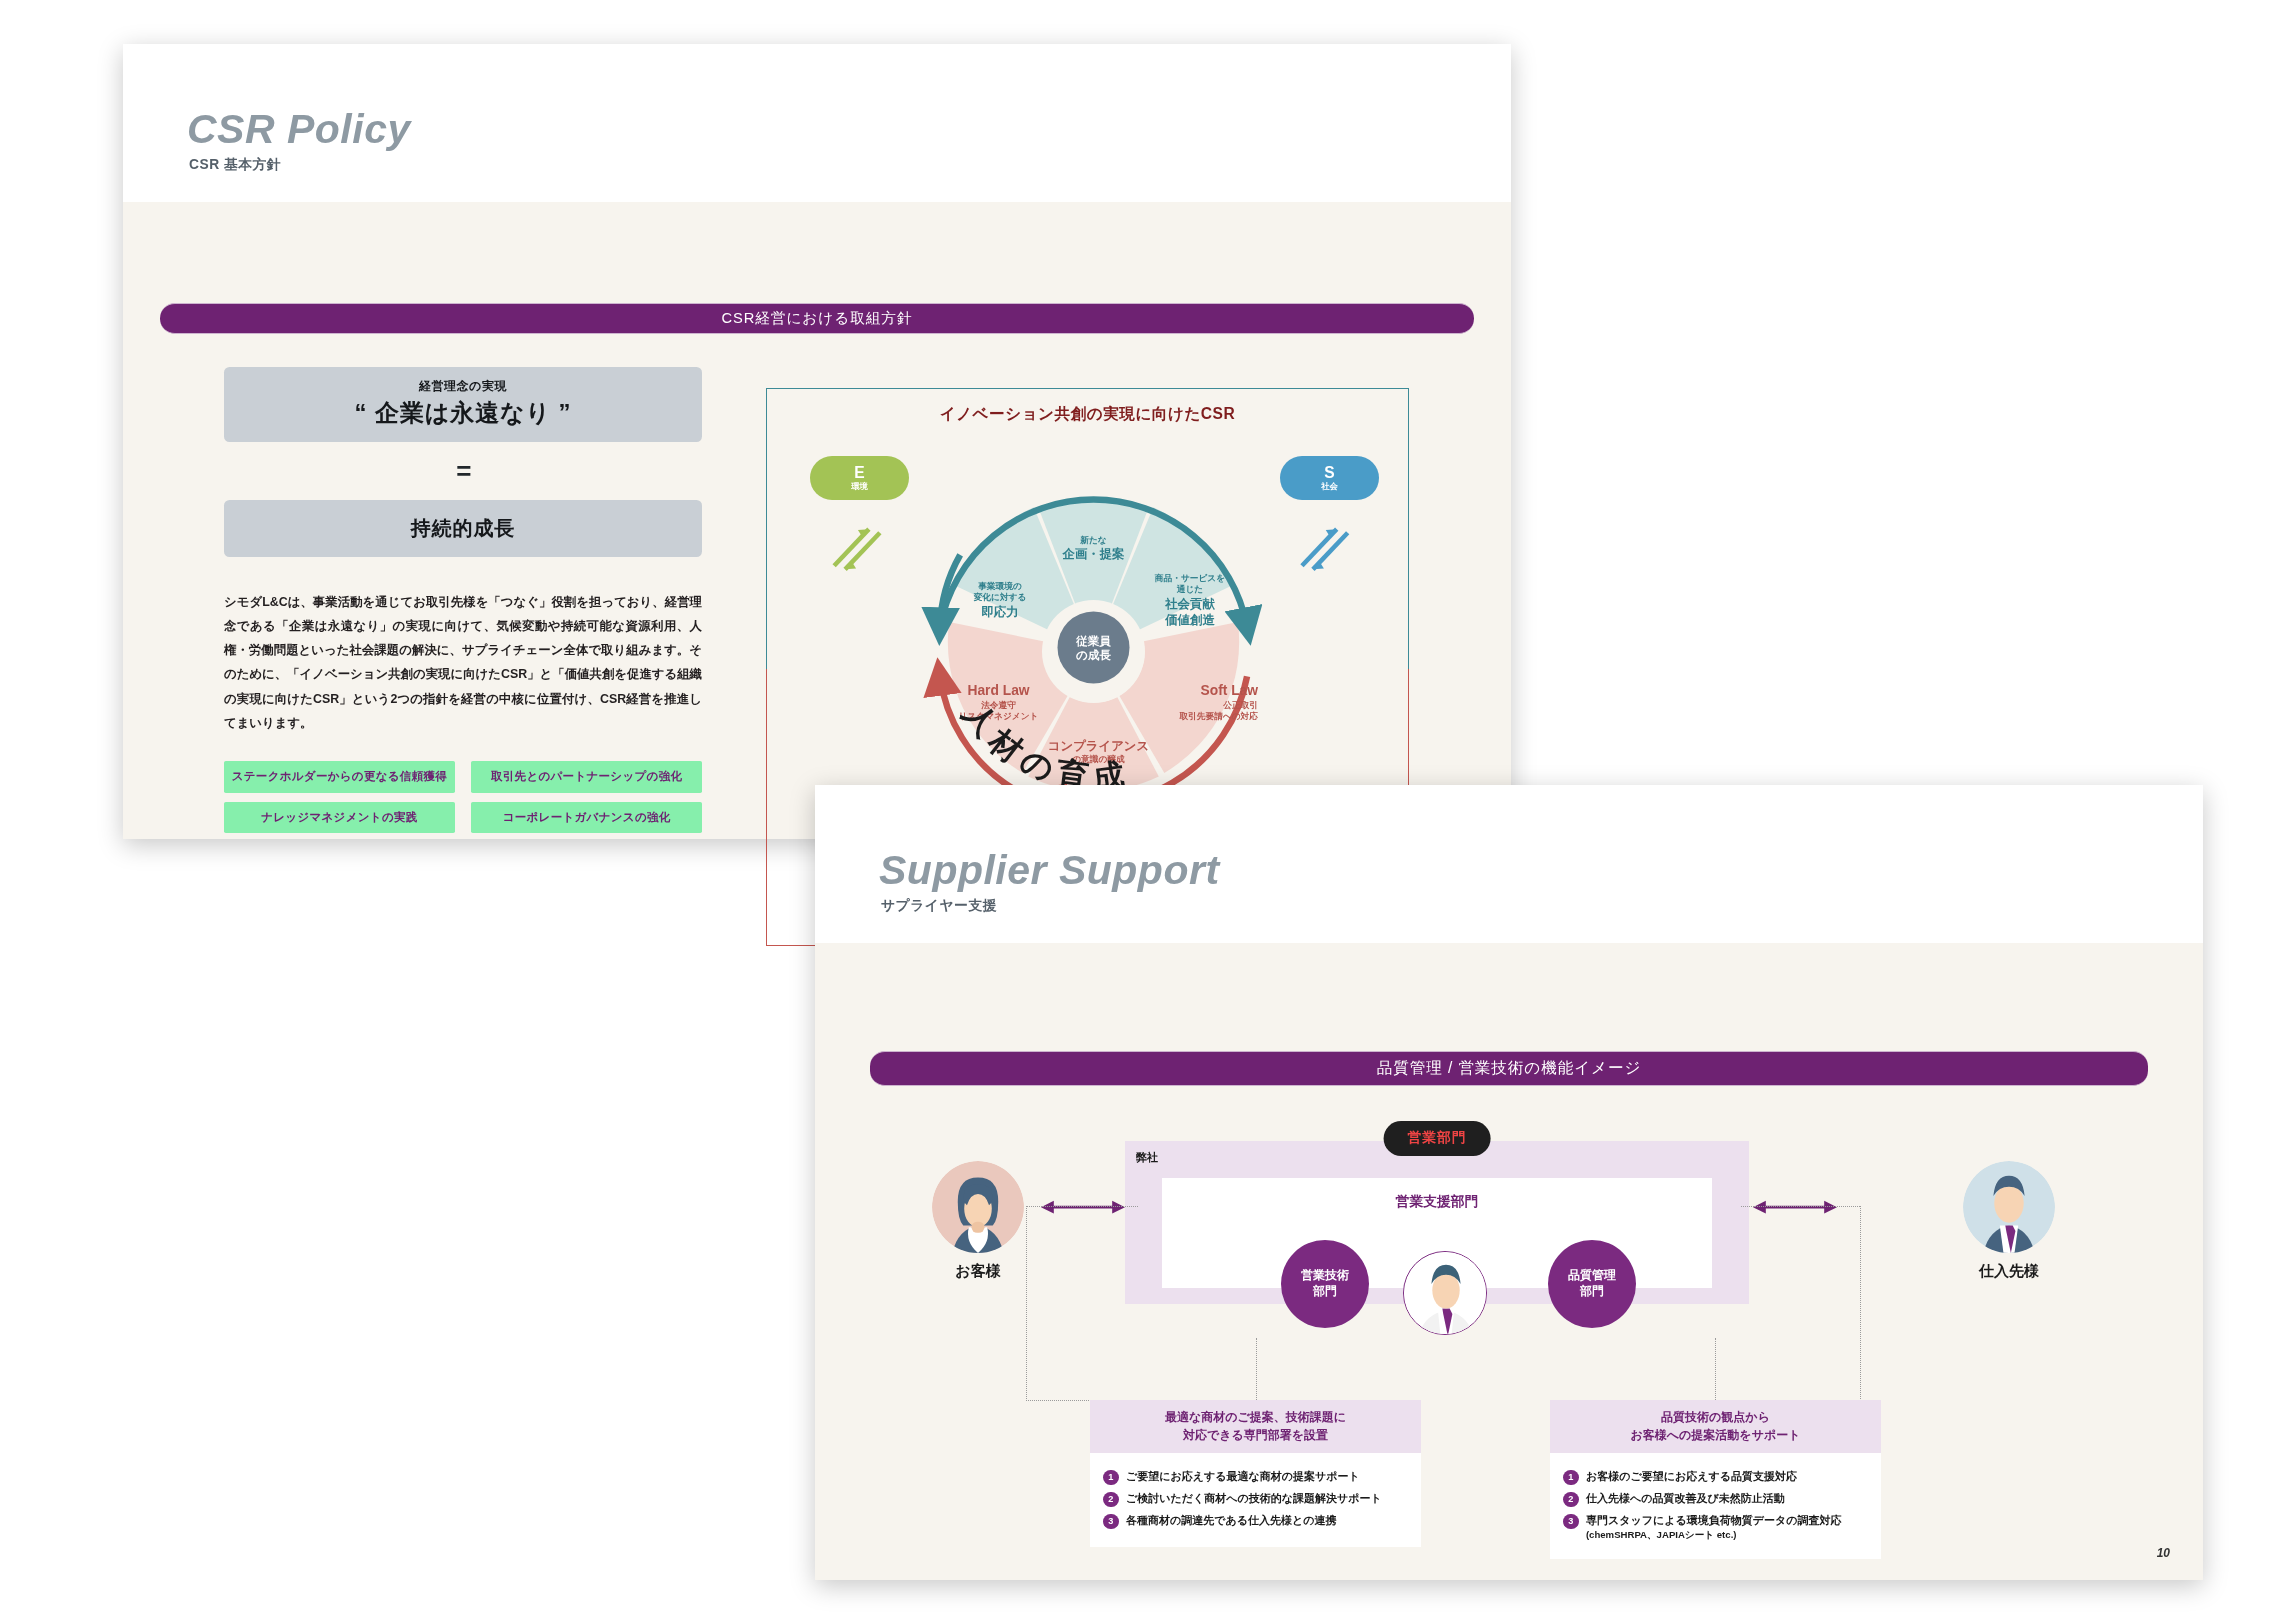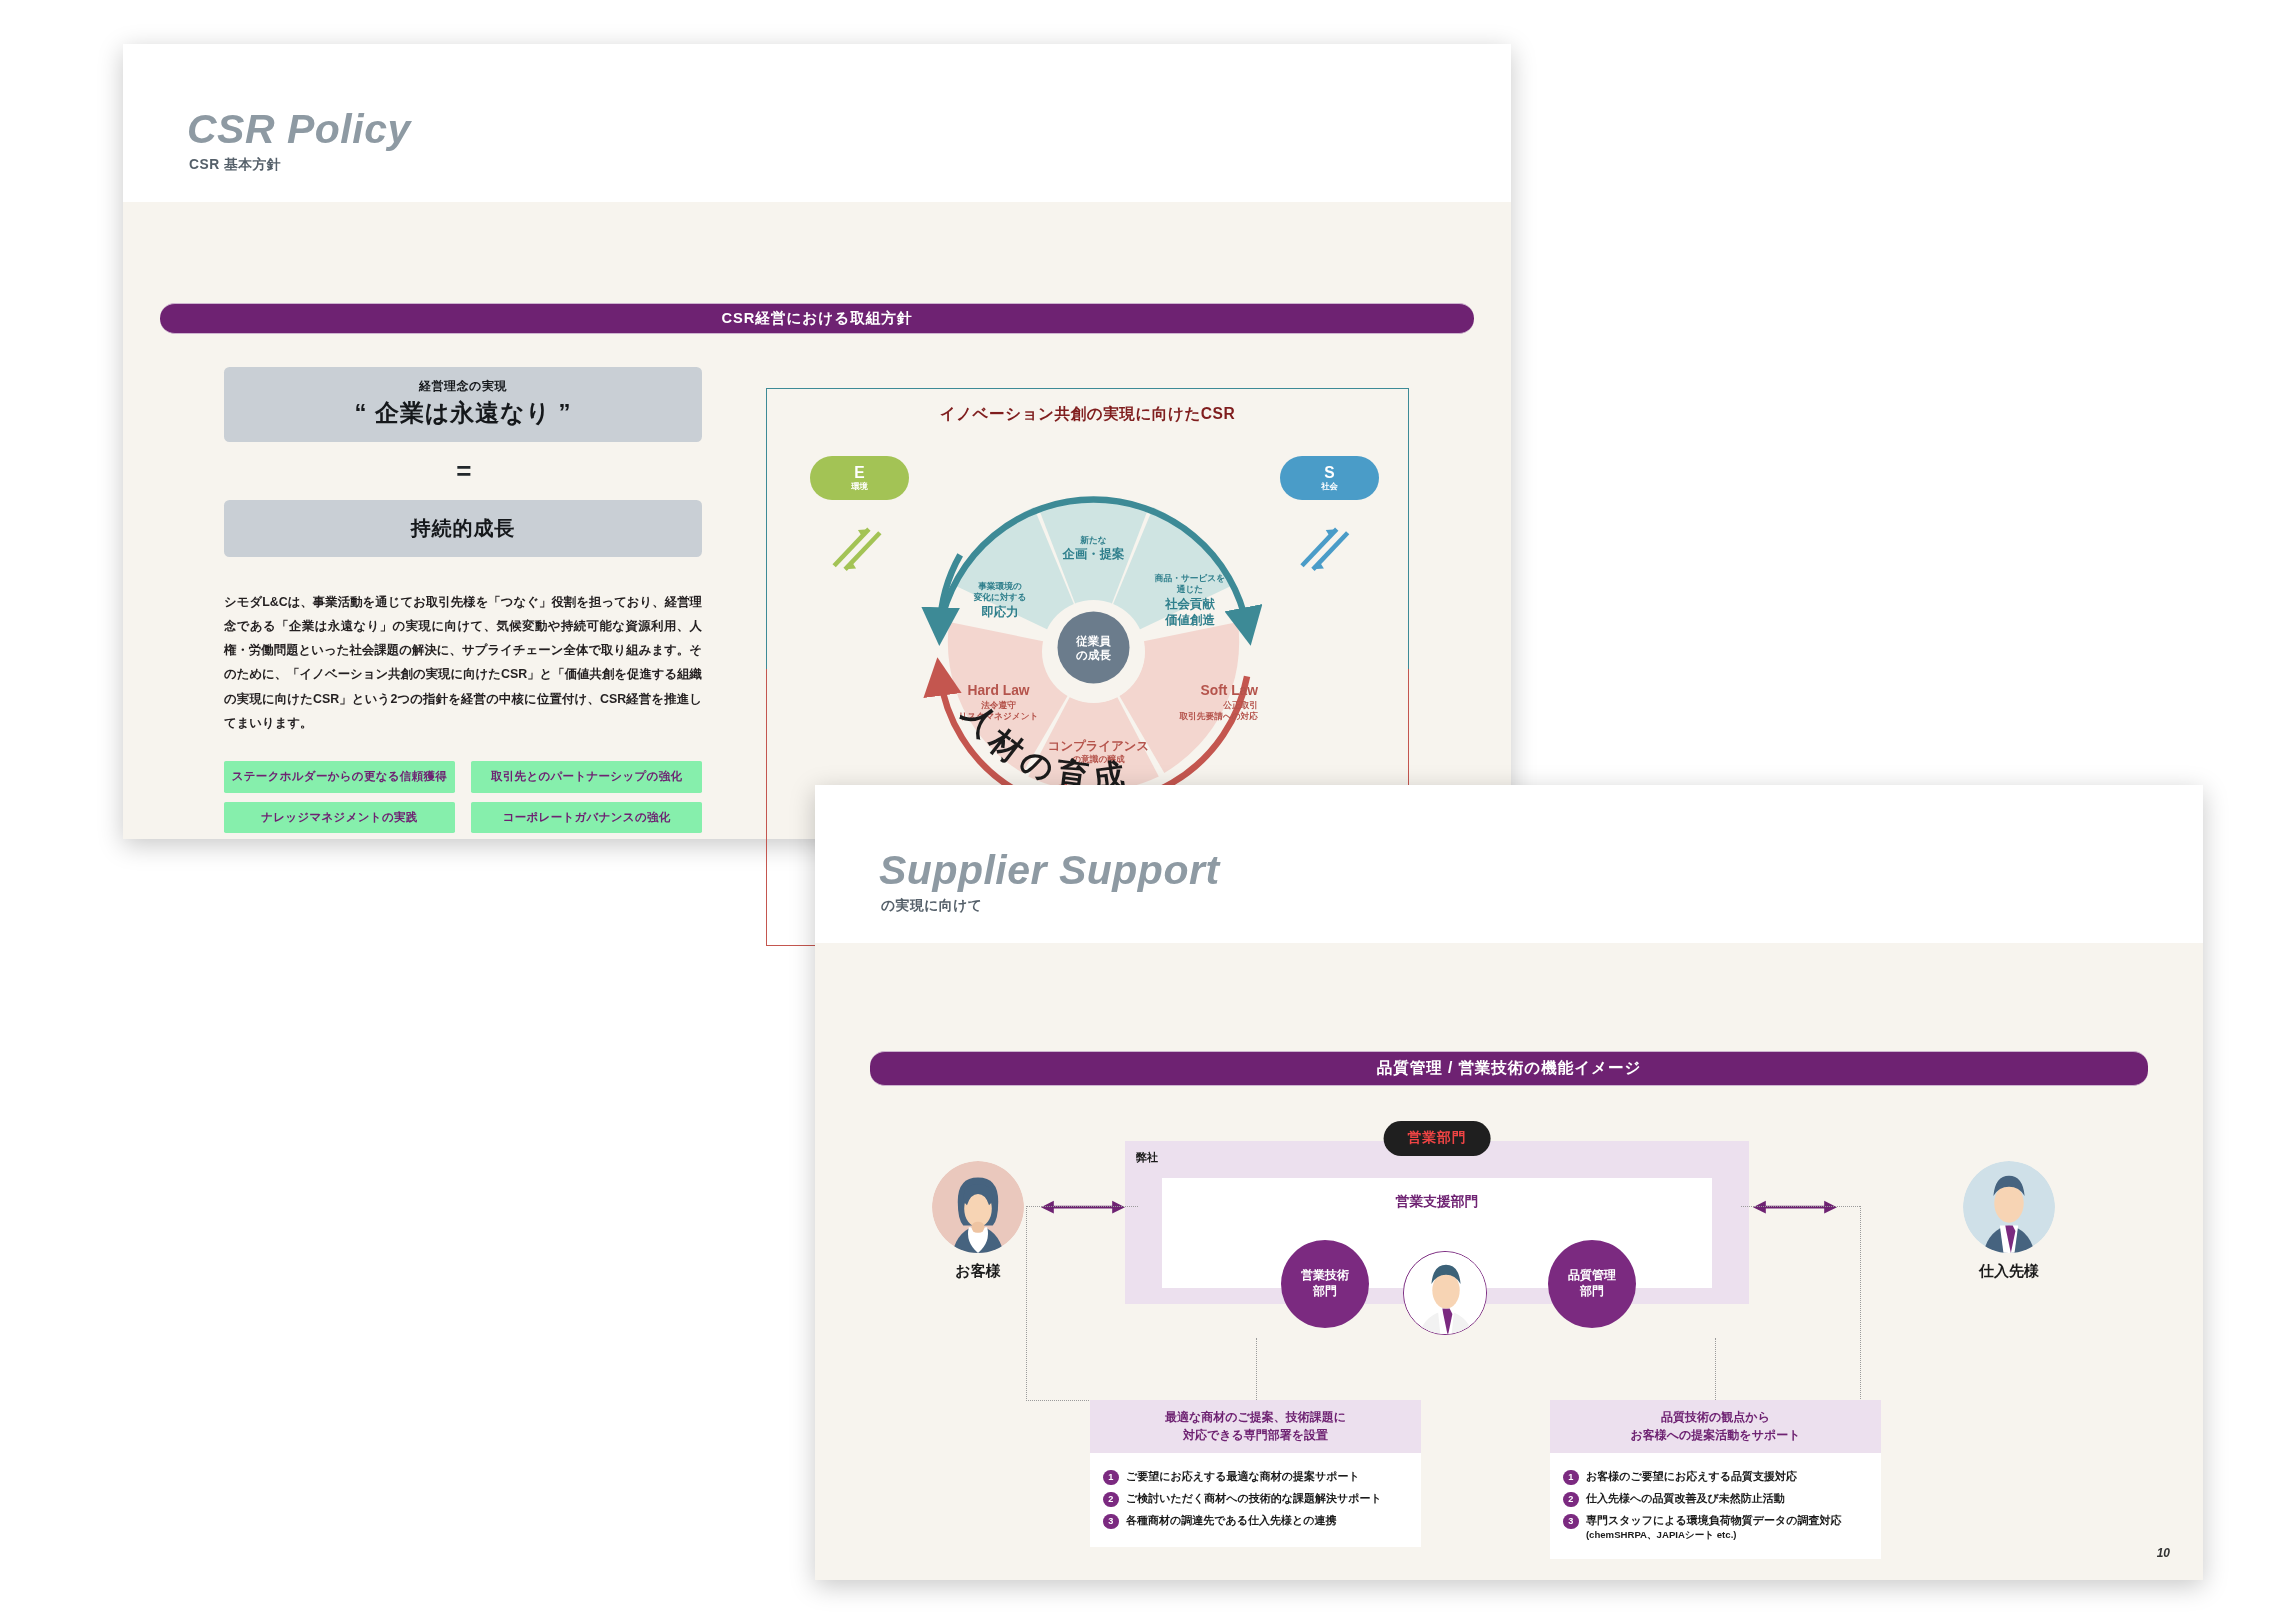--- a/index.html
+++ b/index.html
@@ -35,7 +35,7 @@
     background:#6e2272;
     border-top:1.8px solid #cdb3cf;
     border-bottom:1.8px solid #cdb3cf;
-    color:#fff; font-weight:bold;
+    color:#fff; font-weight:normal;
     display:flex; align-items:center; justify-content:center;
     letter-spacing:0.9px;
     border-radius:15px;

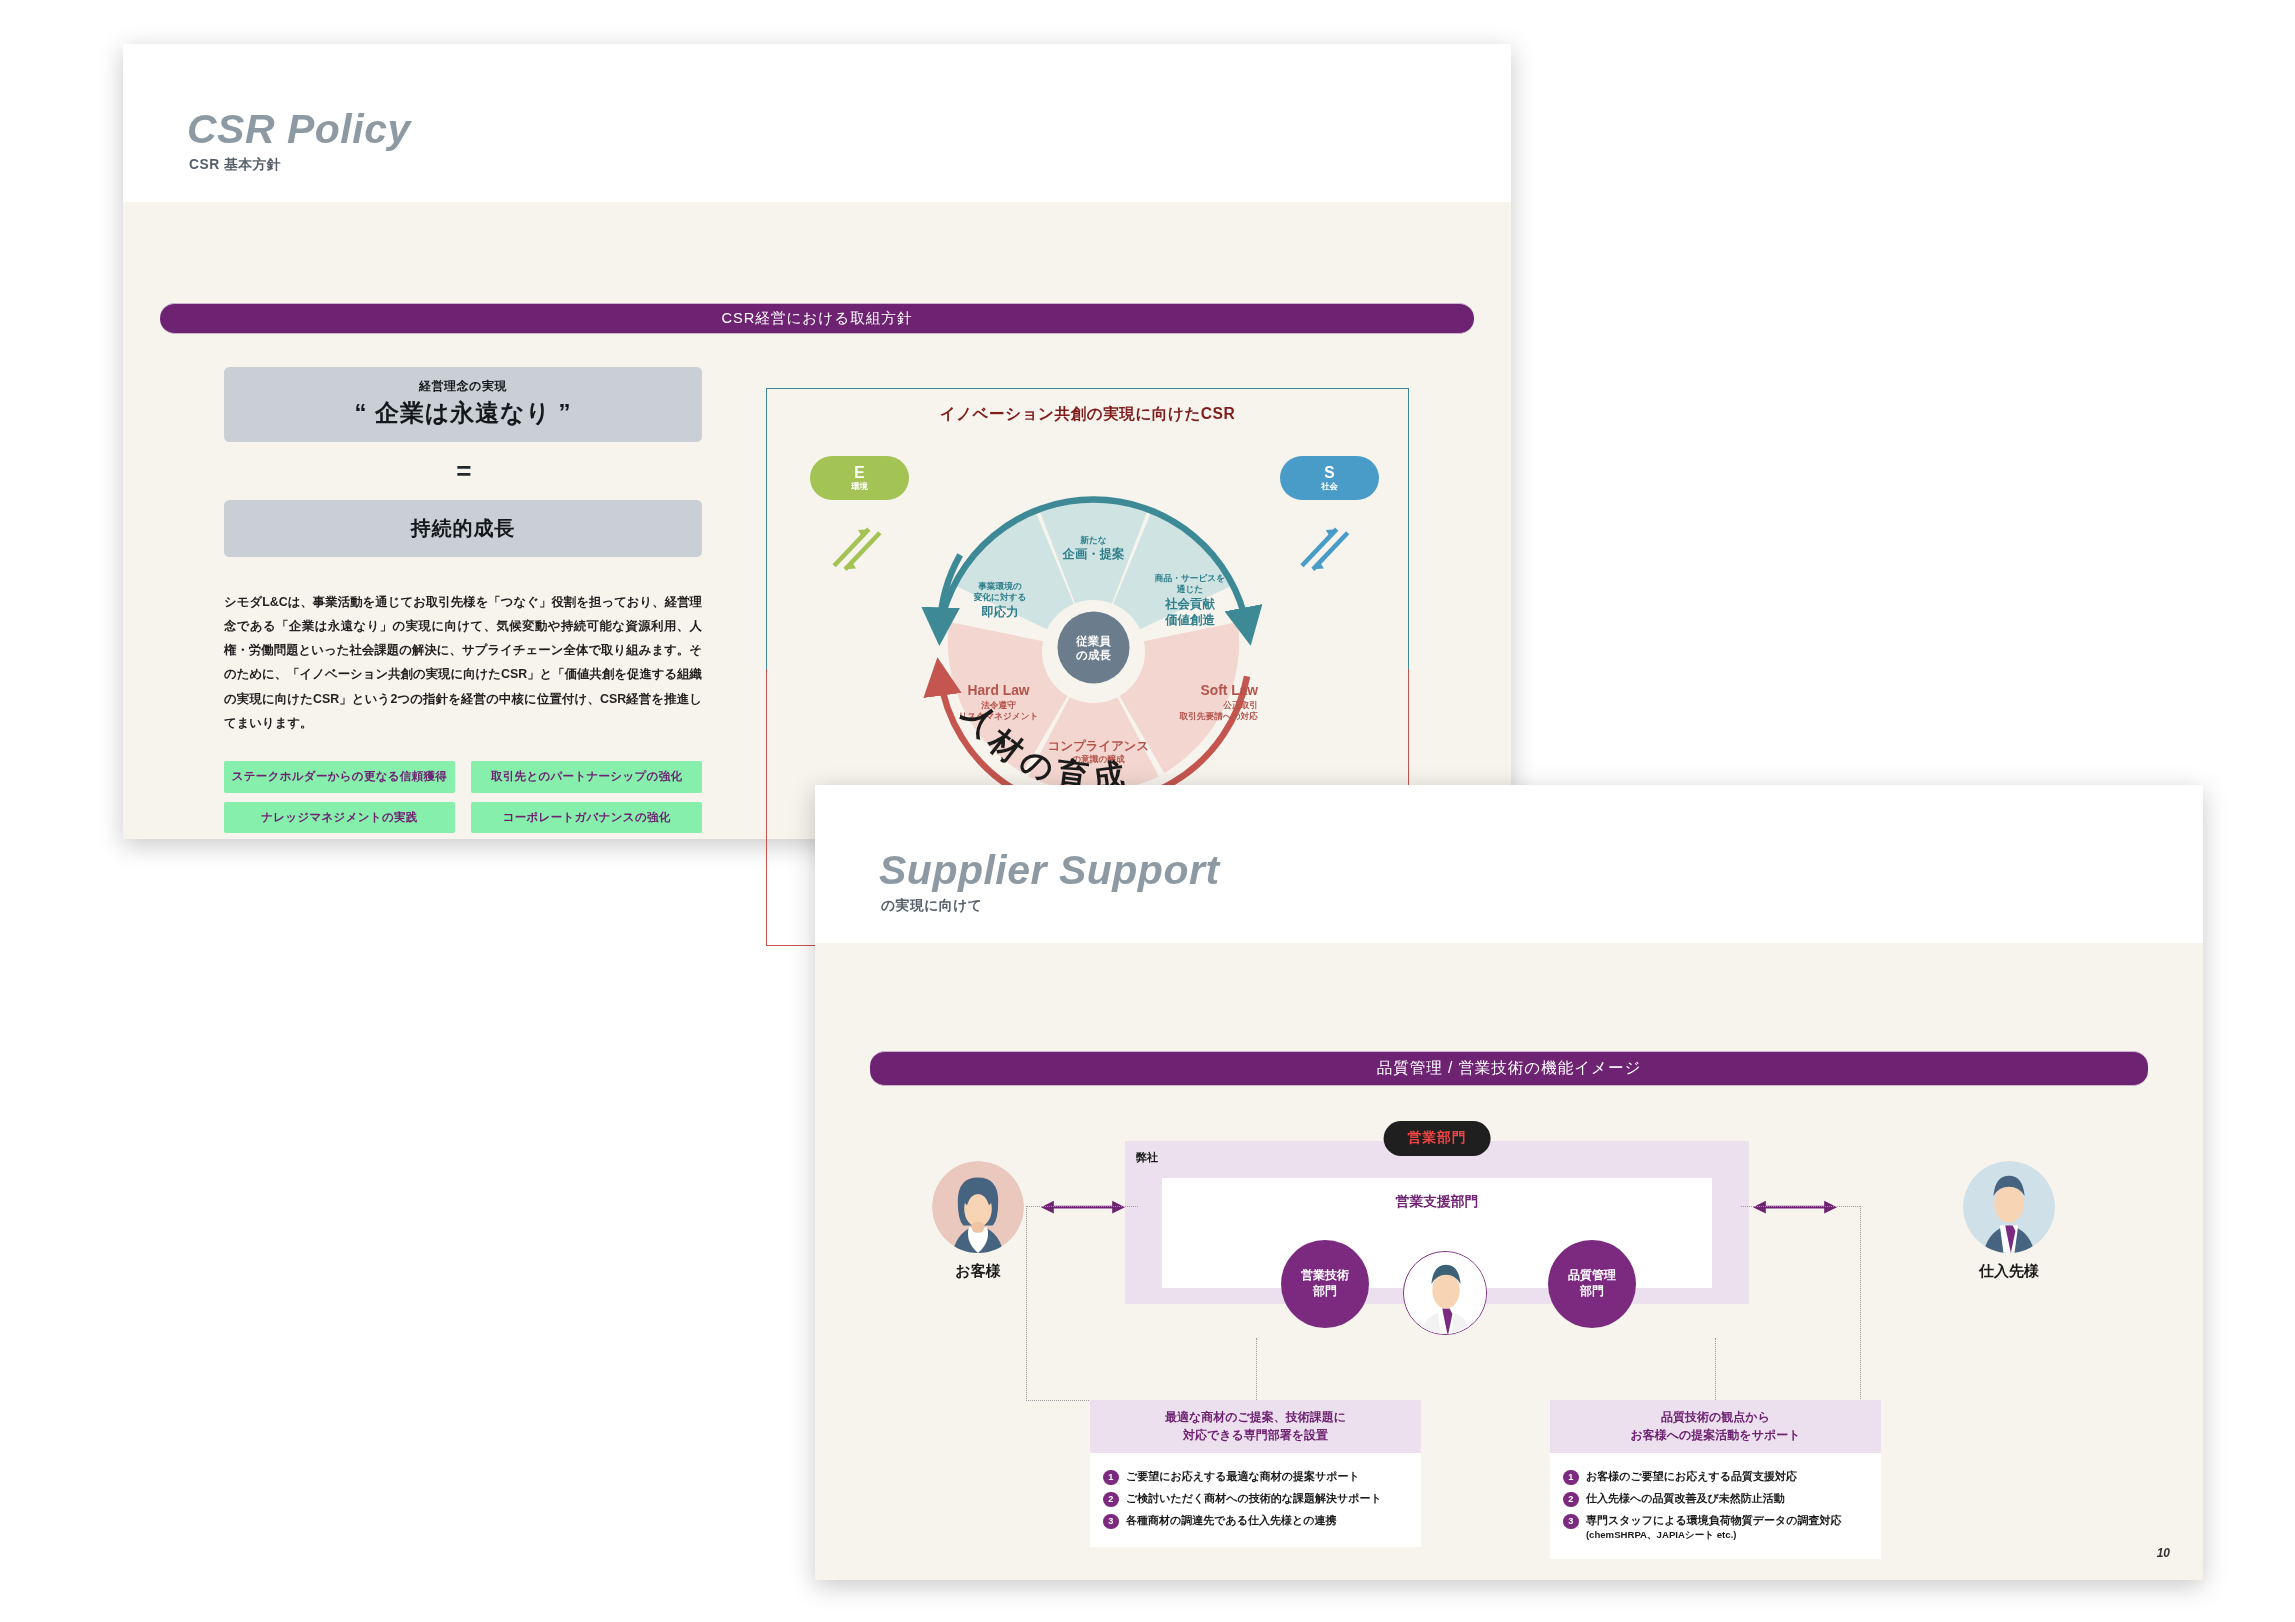--- a/index.html
+++ b/index.html
@@ -347,7 +347,7 @@
 <div class="slide" id="slide-supplier">
   <div class="slide-head">
     <div class="title-en">Supplier Support</div>
-    <div class="title-ja">の実現に向けて</div>
+    <div class="title-ja">サプライヤー支援</div>
   </div>
 
   <div class="slide-body">

